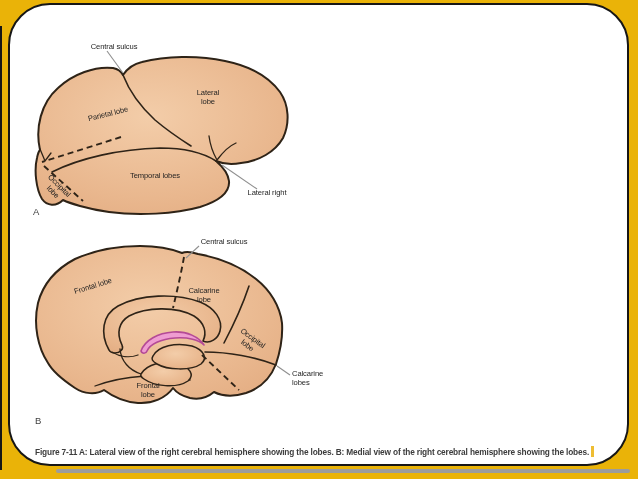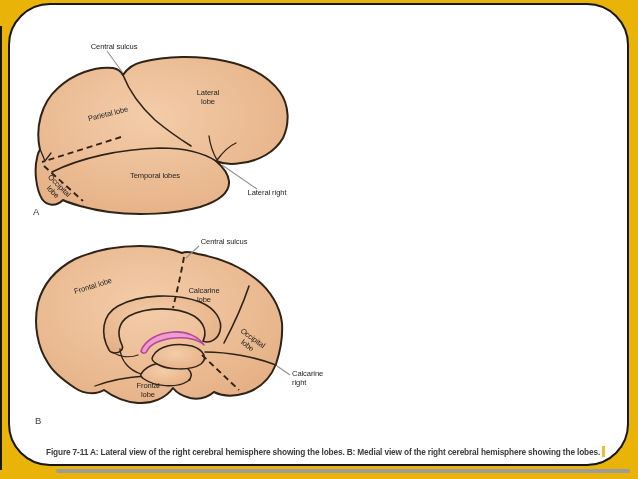--- a/index.html
+++ b/index.html
@@ -146,7 +146,7 @@
 
   <div class="lbl" style="left:292px;top:369px">
     <span>Calcarine</span>
-    <span>right</span>
+    <span>lobes</span>
   </div>
 
   <div class="panel-letter" style="left:35px;top:415px">B</div>

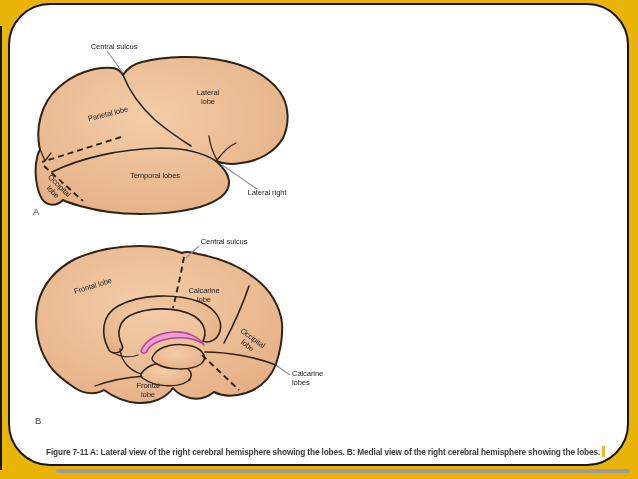--- a/index.html
+++ b/index.html
@@ -35,7 +35,7 @@
     position:absolute;font-size:9.5px;color:#3f3f3f;letter-spacing:0.5px;
   }
   .caption{
-    position:absolute;left:46px;top:446px;font-size:8.3px;font-weight:bold;
+    position:absolute;left:35px;top:446px;font-size:8.3px;font-weight:bold;
     letter-spacing:-0.15px;color:var(--caption-text,#3c3c3c);white-space:nowrap;
   }
   .cursor{

